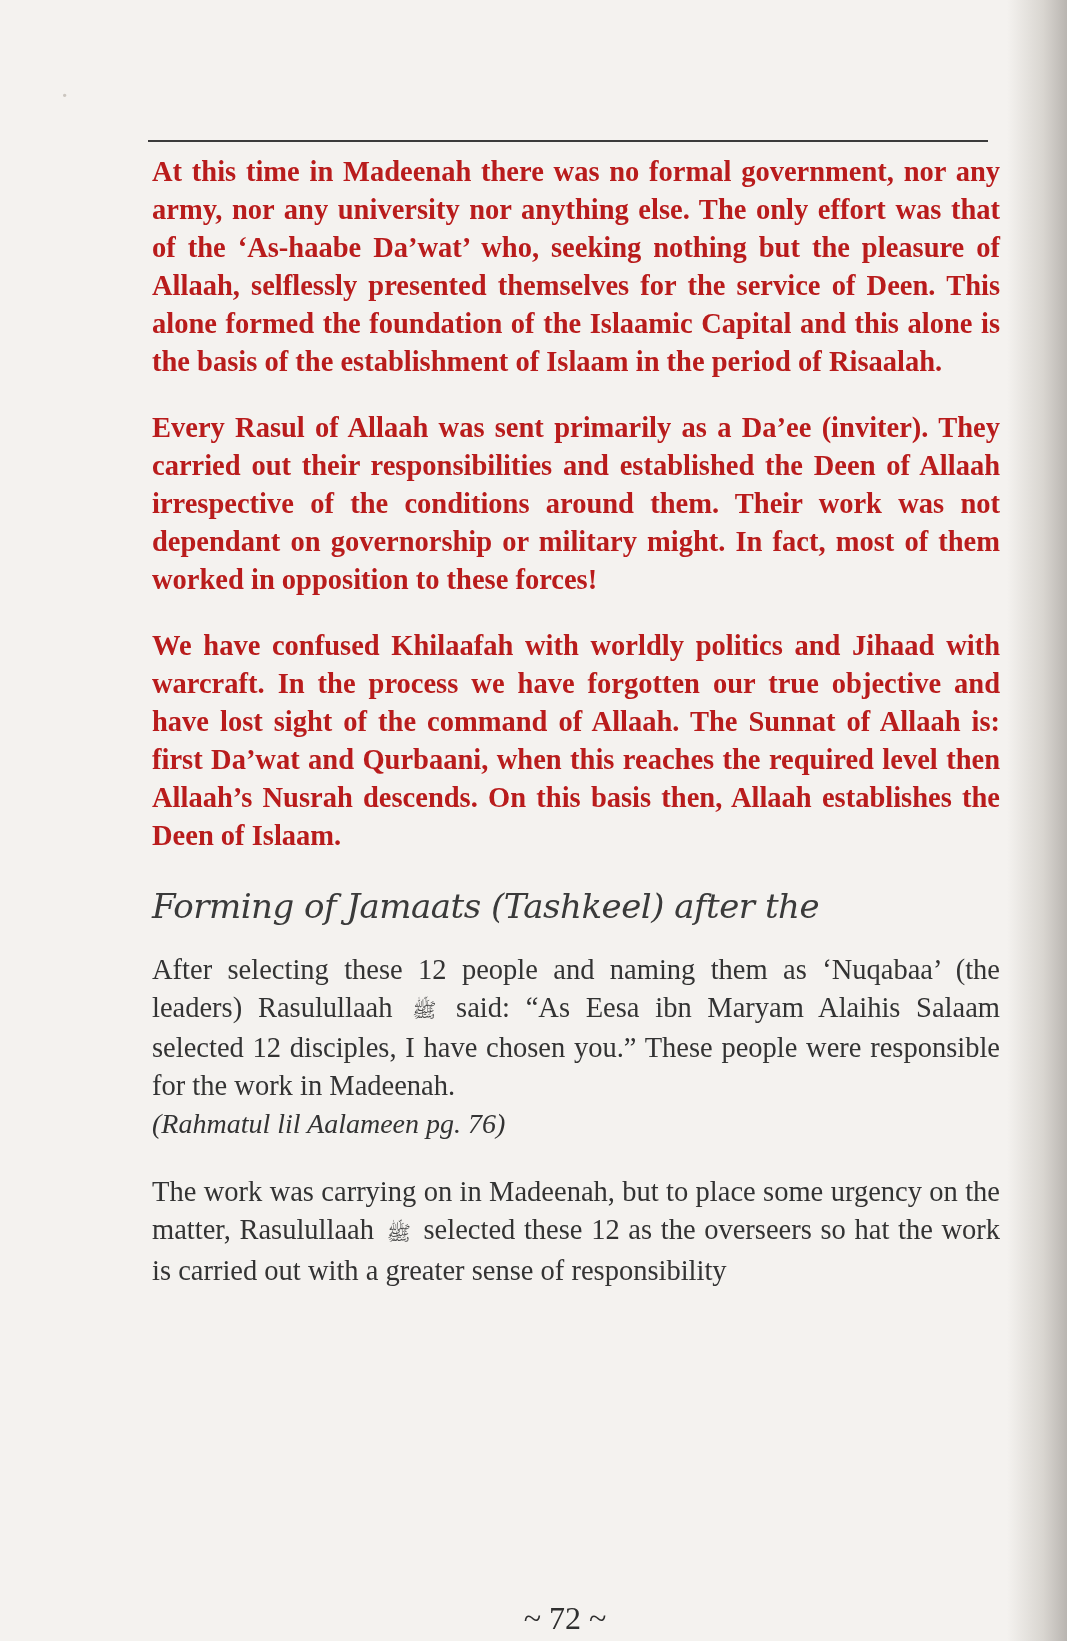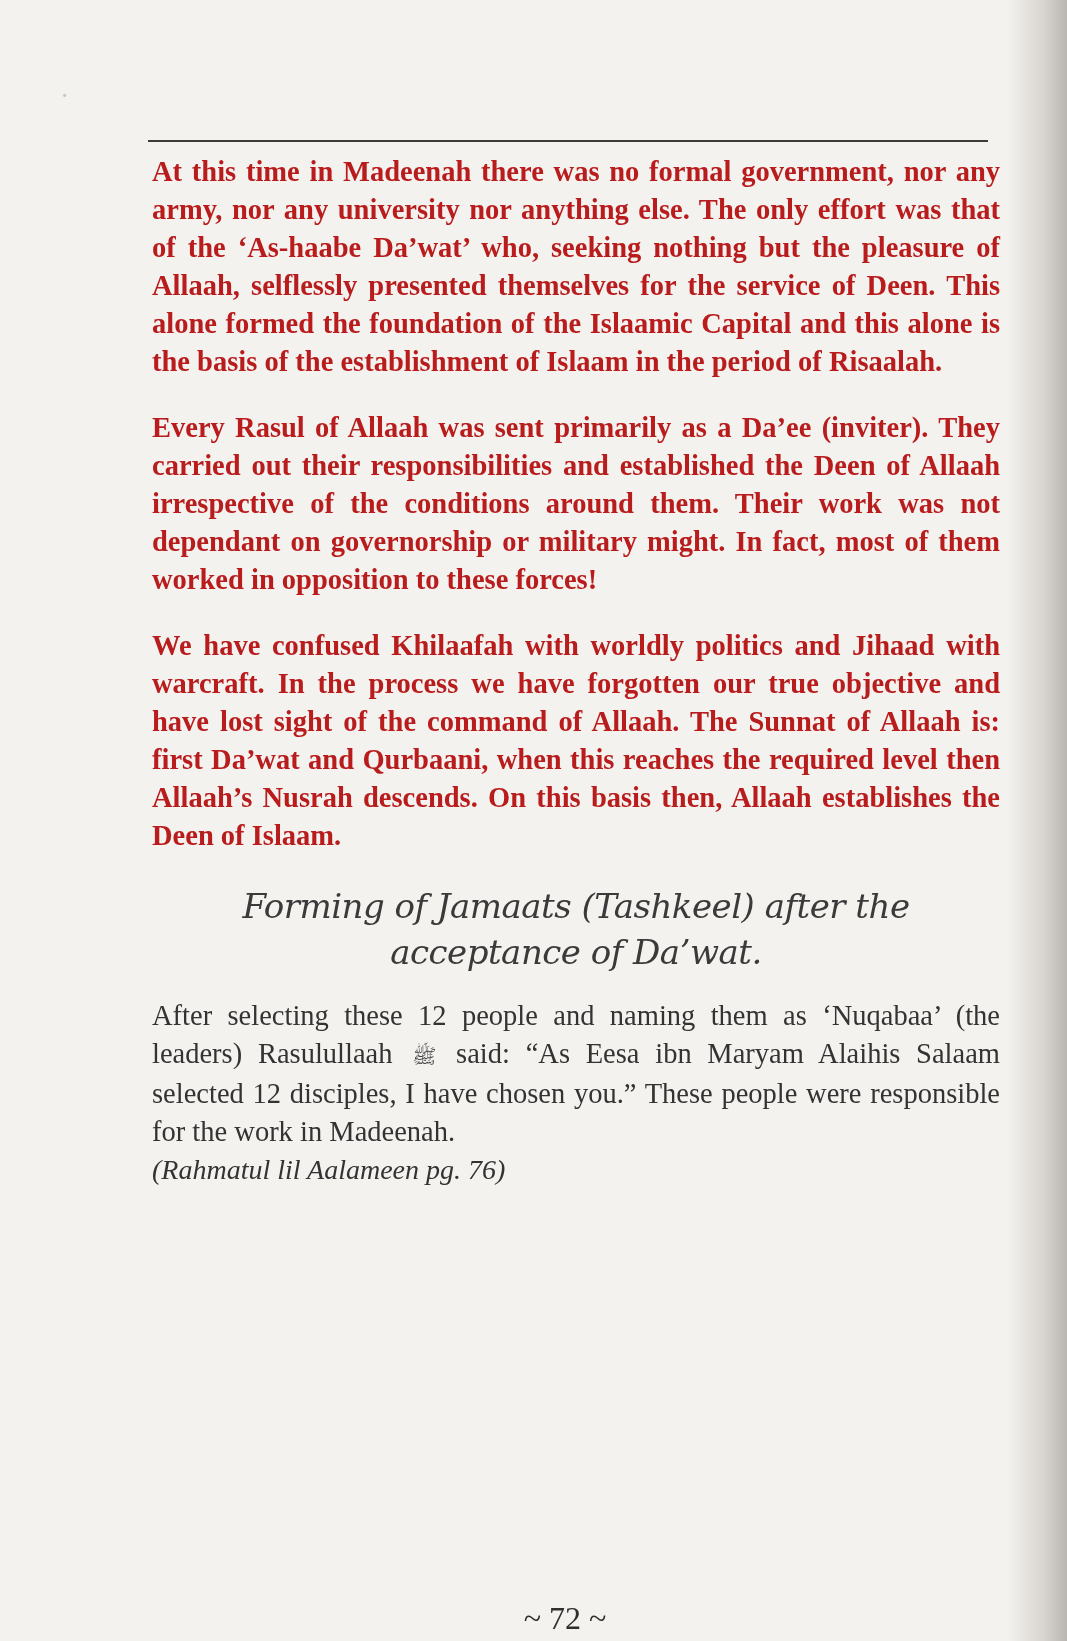--- a/index.html
+++ b/index.html
@@ -39,7 +39,6 @@
     font-weight:normal;
     font-size:34px;
     line-height:46px;
-    text-align:center;
     color:#3a3a3a;
     letter-spacing:-0.5px;
   }

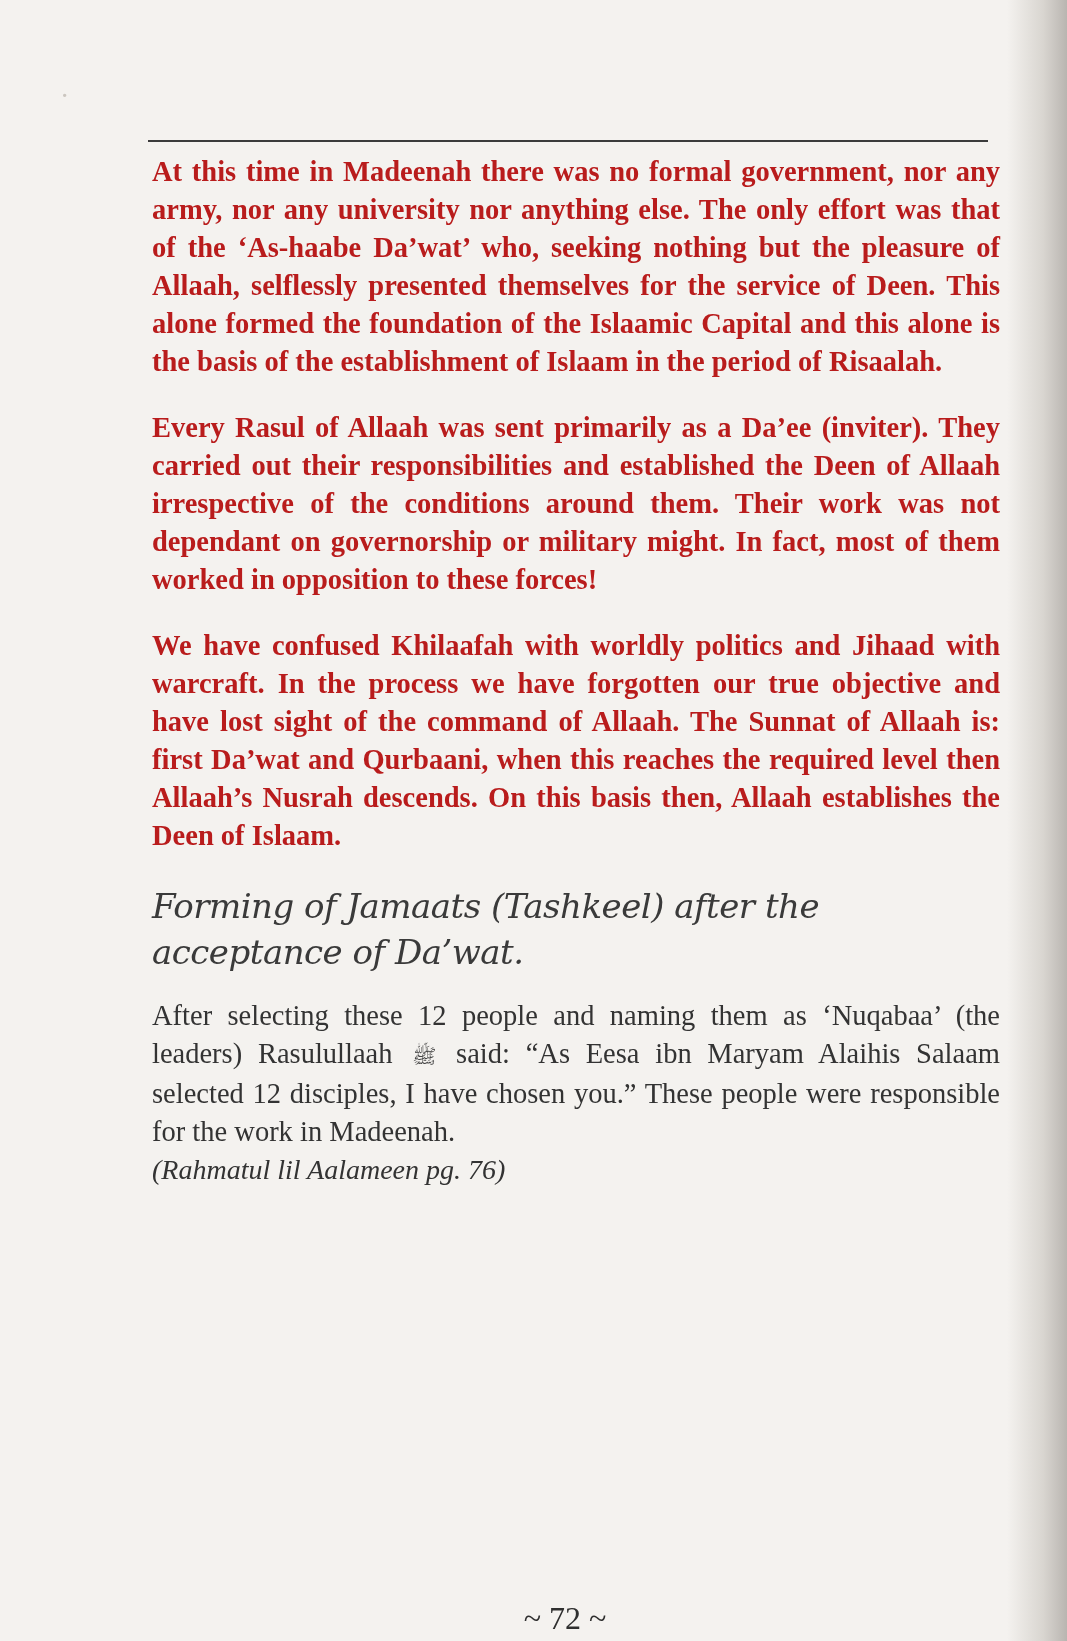--- a/index.html
+++ b/index.html
@@ -73,7 +73,6 @@
 
   <h2 class="section-heading">
     <span>Forming of Jamaats (Tashkeel) after the</span><br>
-    <span>acceptance of Da’wat.</span>
   </h2>
 
   <p class="regular">

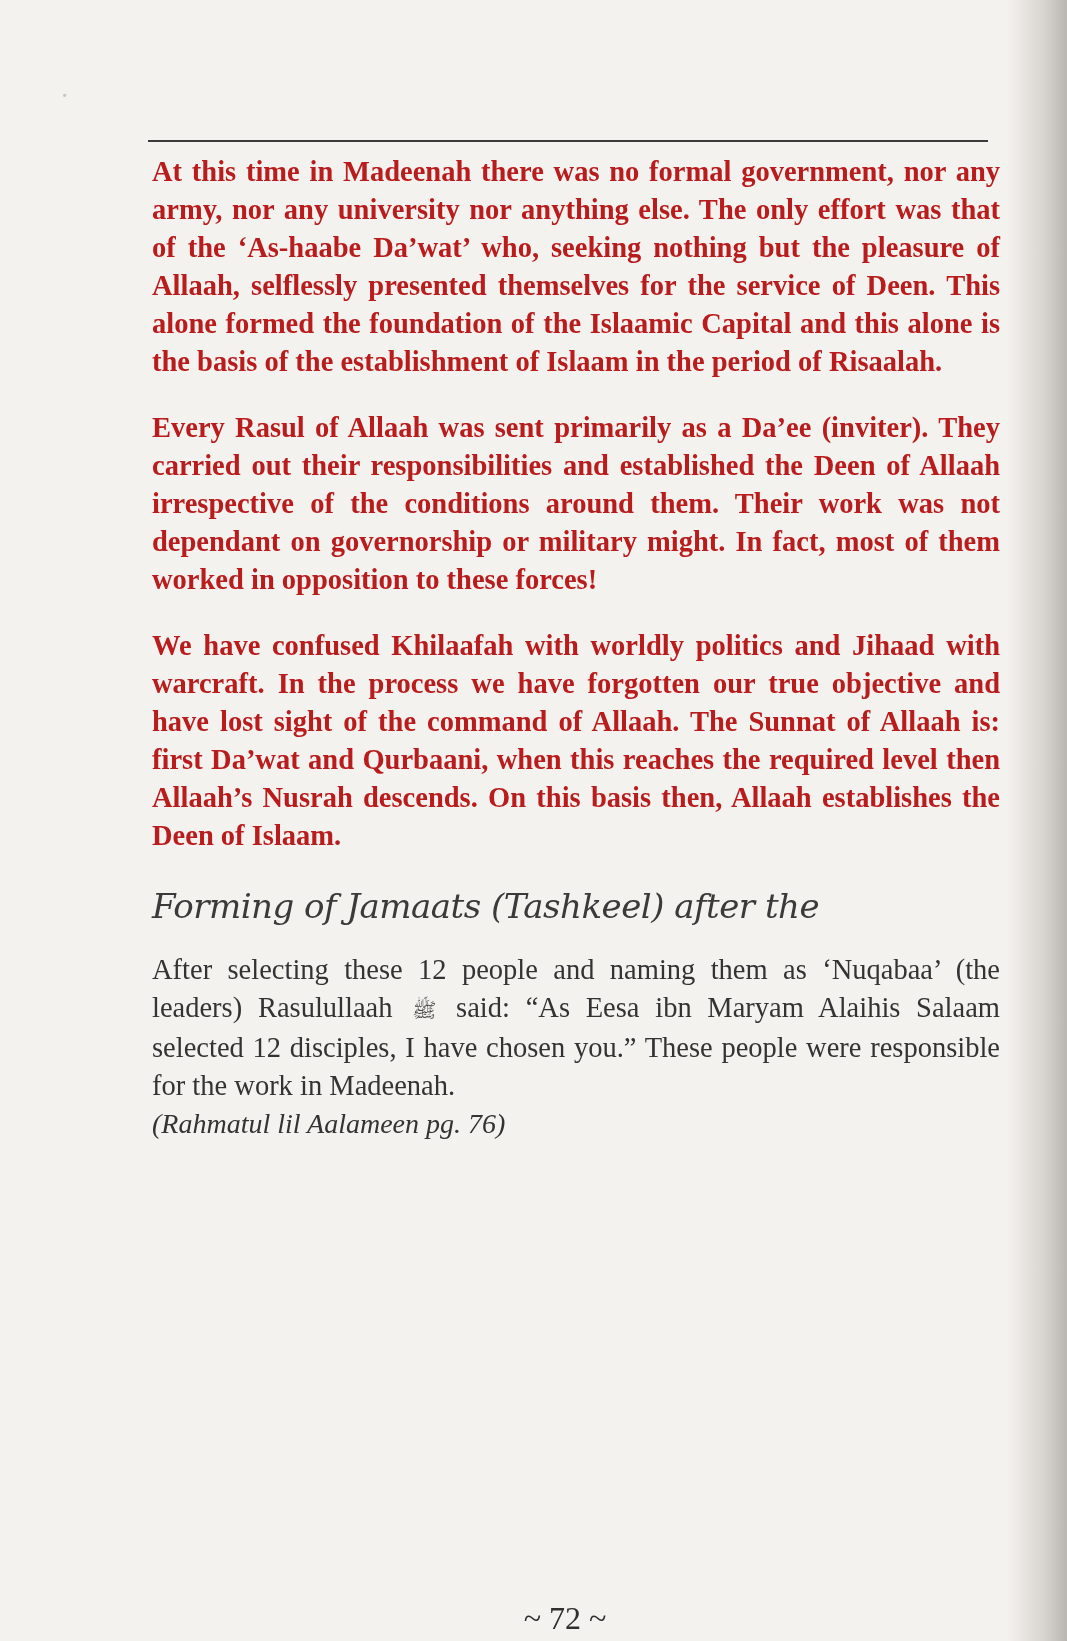--- a/index.html
+++ b/index.html
@@ -82,6 +82,11 @@
     <span class="citation">(Rahmatul lil Aalameen pg. 76)</span>
   </p>
 
+  <p class="regular">
+    <span>The work was carrying on in Madeenah, but to place some urgency on the matter, Rasulullaah</span>
+    <span class="honorific">ﷺ</span>
+    <span>selected these 12 as the overseers so hat the work is carried out with a greater sense of responsibility</span>
+  </p>
 </div>
 
 <div class="page-number">~ 72 ~</div>

